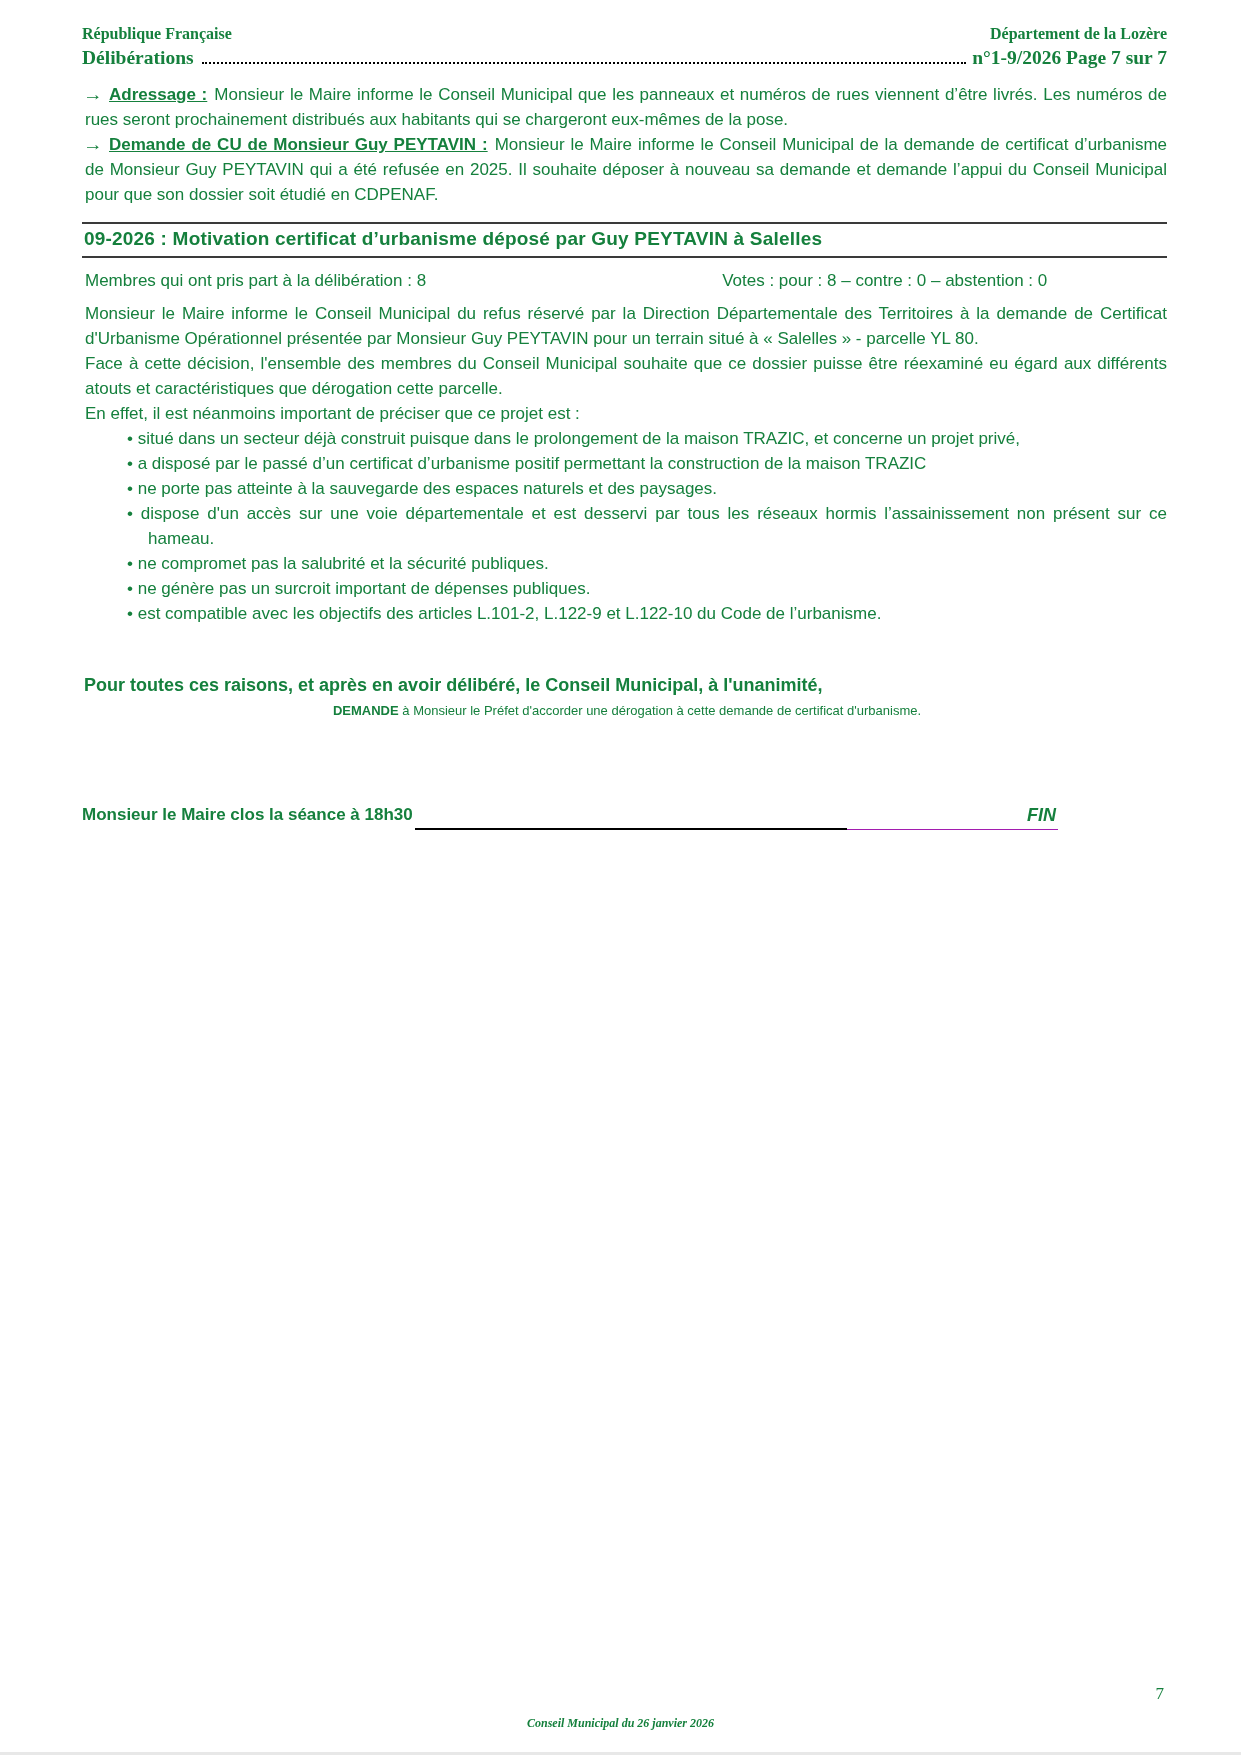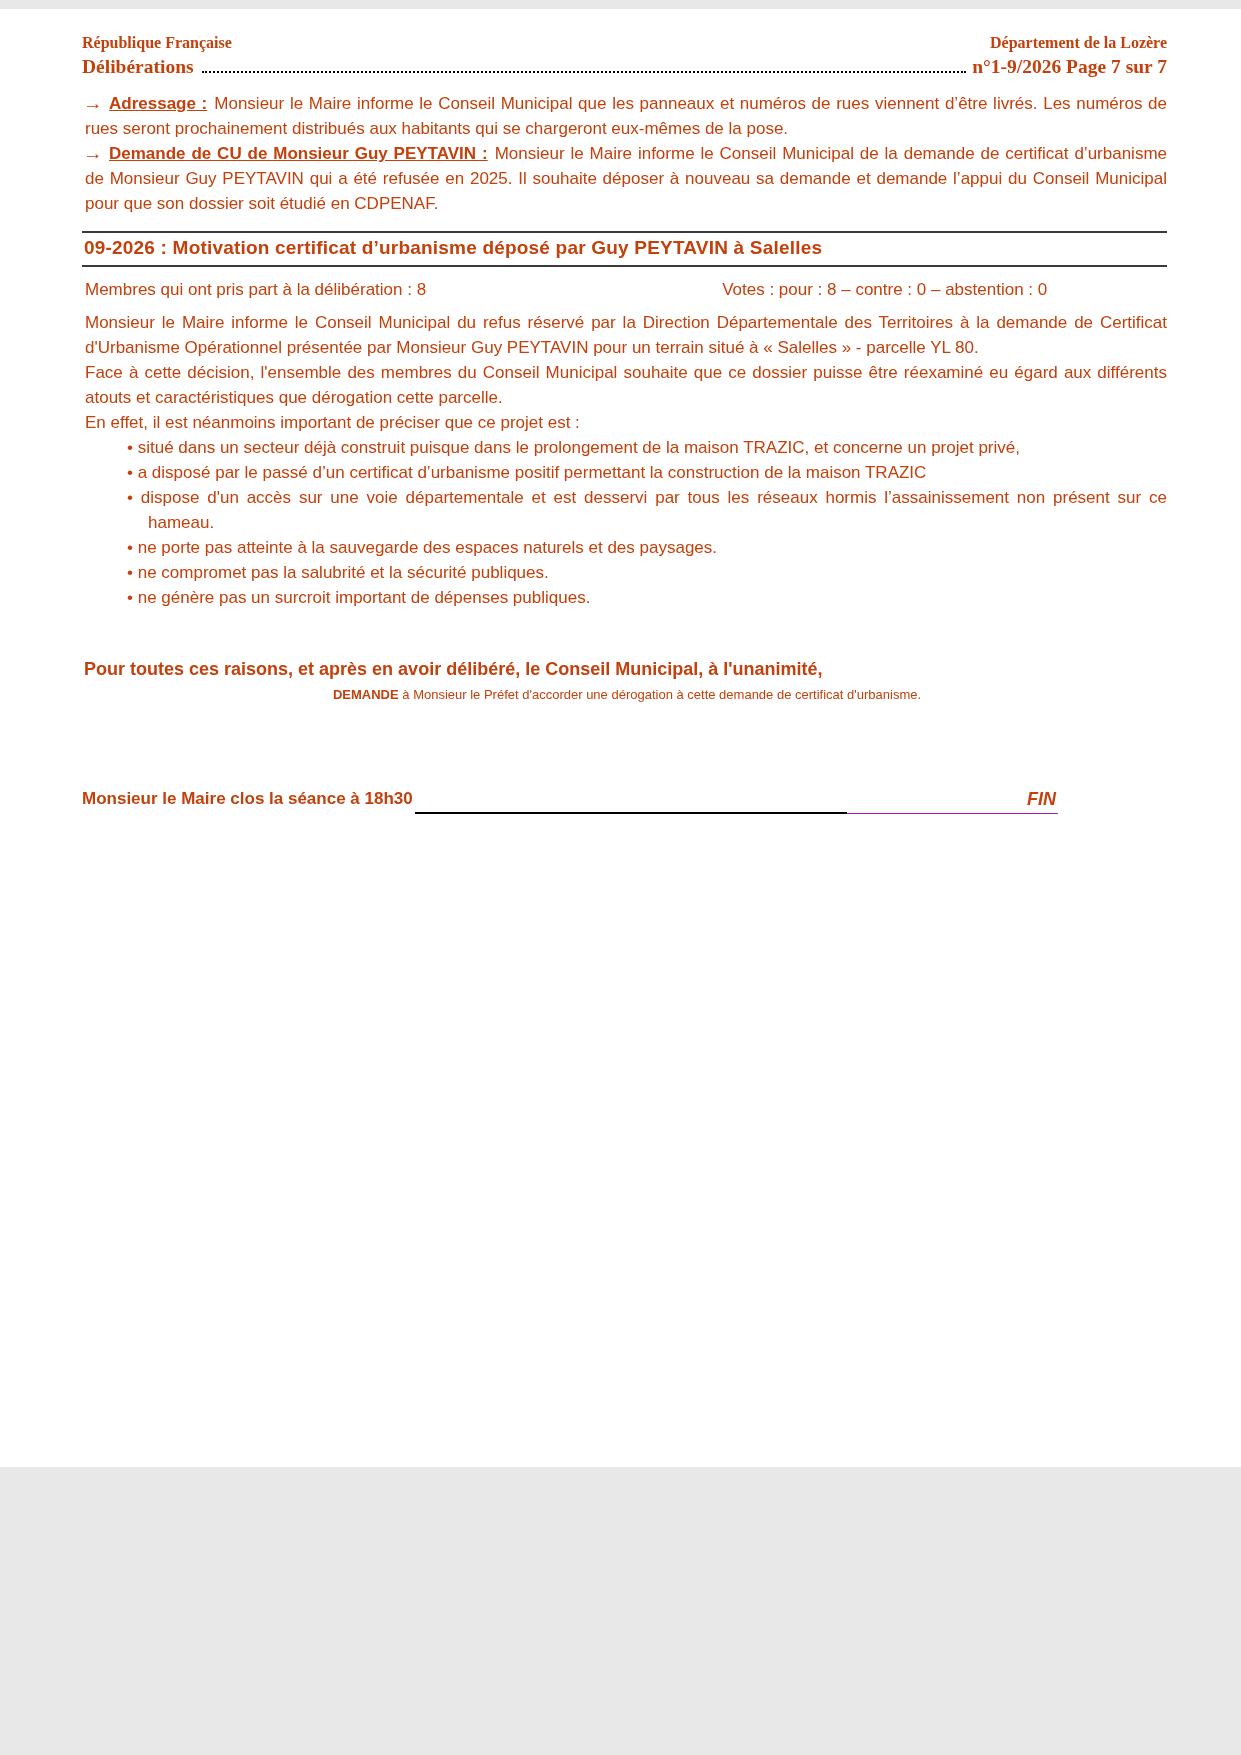--- a/index.html
+++ b/index.html
@@ -6,11 +6,11 @@
   html,body { background:#e8e8e8; }
   .page {
     position:relative;
-    width:1241px; height:1458px;
-    margin:9px auto;
+    width:1241px; height:1752px;
+    margin:0 auto;
     background:#ffffff;
     overflow:hidden;
-    color:#c2410c;
+    color:#15803d;
     font-family:"Liberation Sans", sans-serif;
   }
   .content { position:absolute; left:82px; top:24px; width:1085px; }

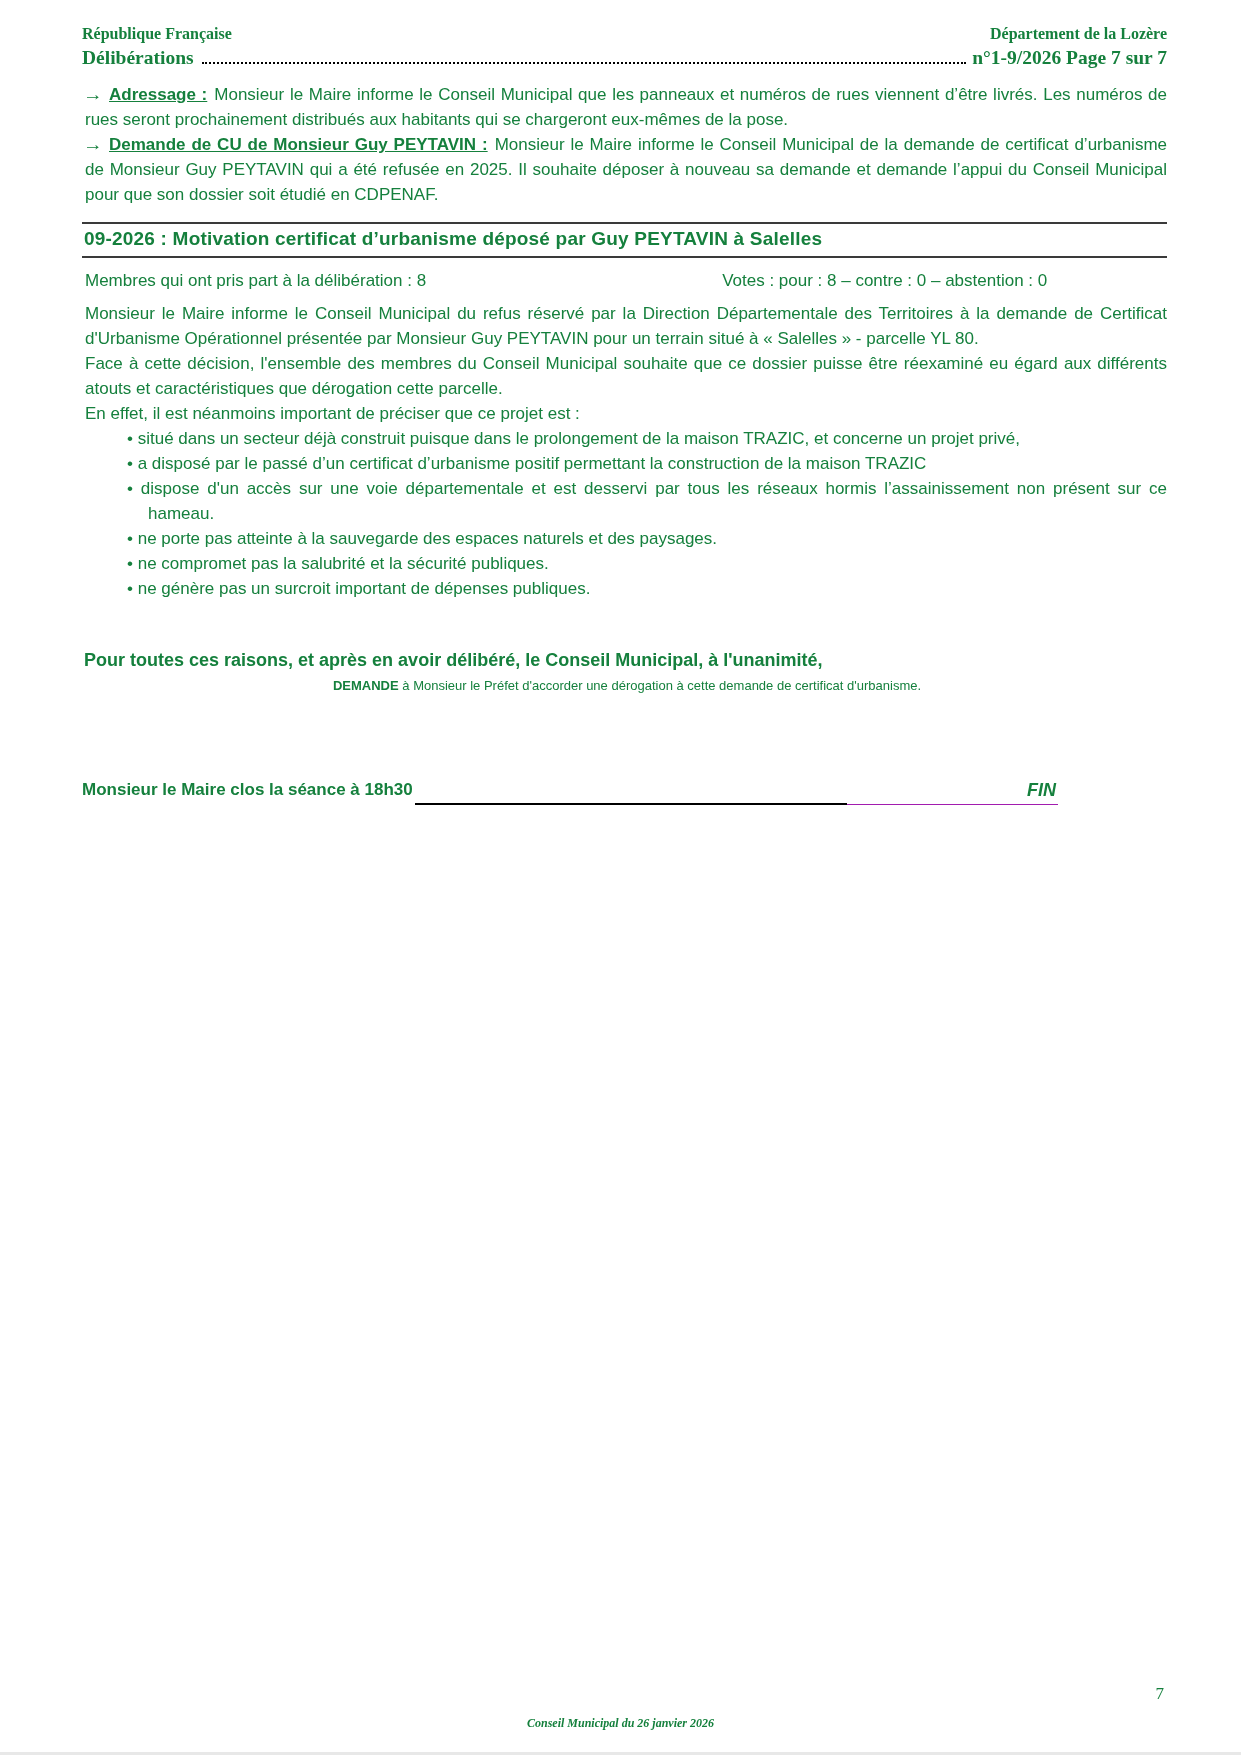--- a/index.html
+++ b/index.html
@@ -131,9 +131,9 @@
 
           <li>a disposé par le passé d’un certificat d’urbanisme positif permettant la construction de la maison TRAZIC</li>
 
+          <li>ne porte pas atteinte à la sauvegarde des espaces naturels et des paysages.</li>
+
           <li>dispose d'un accès sur une voie départementale et est desservi par tous les réseaux hormis l’assainissement non présent sur ce hameau.</li>
-
-          <li>ne porte pas atteinte à la sauvegarde des espaces naturels et des paysages.</li>
 
           <li>ne compromet pas la salubrité et la sécurité publiques.</li>
 

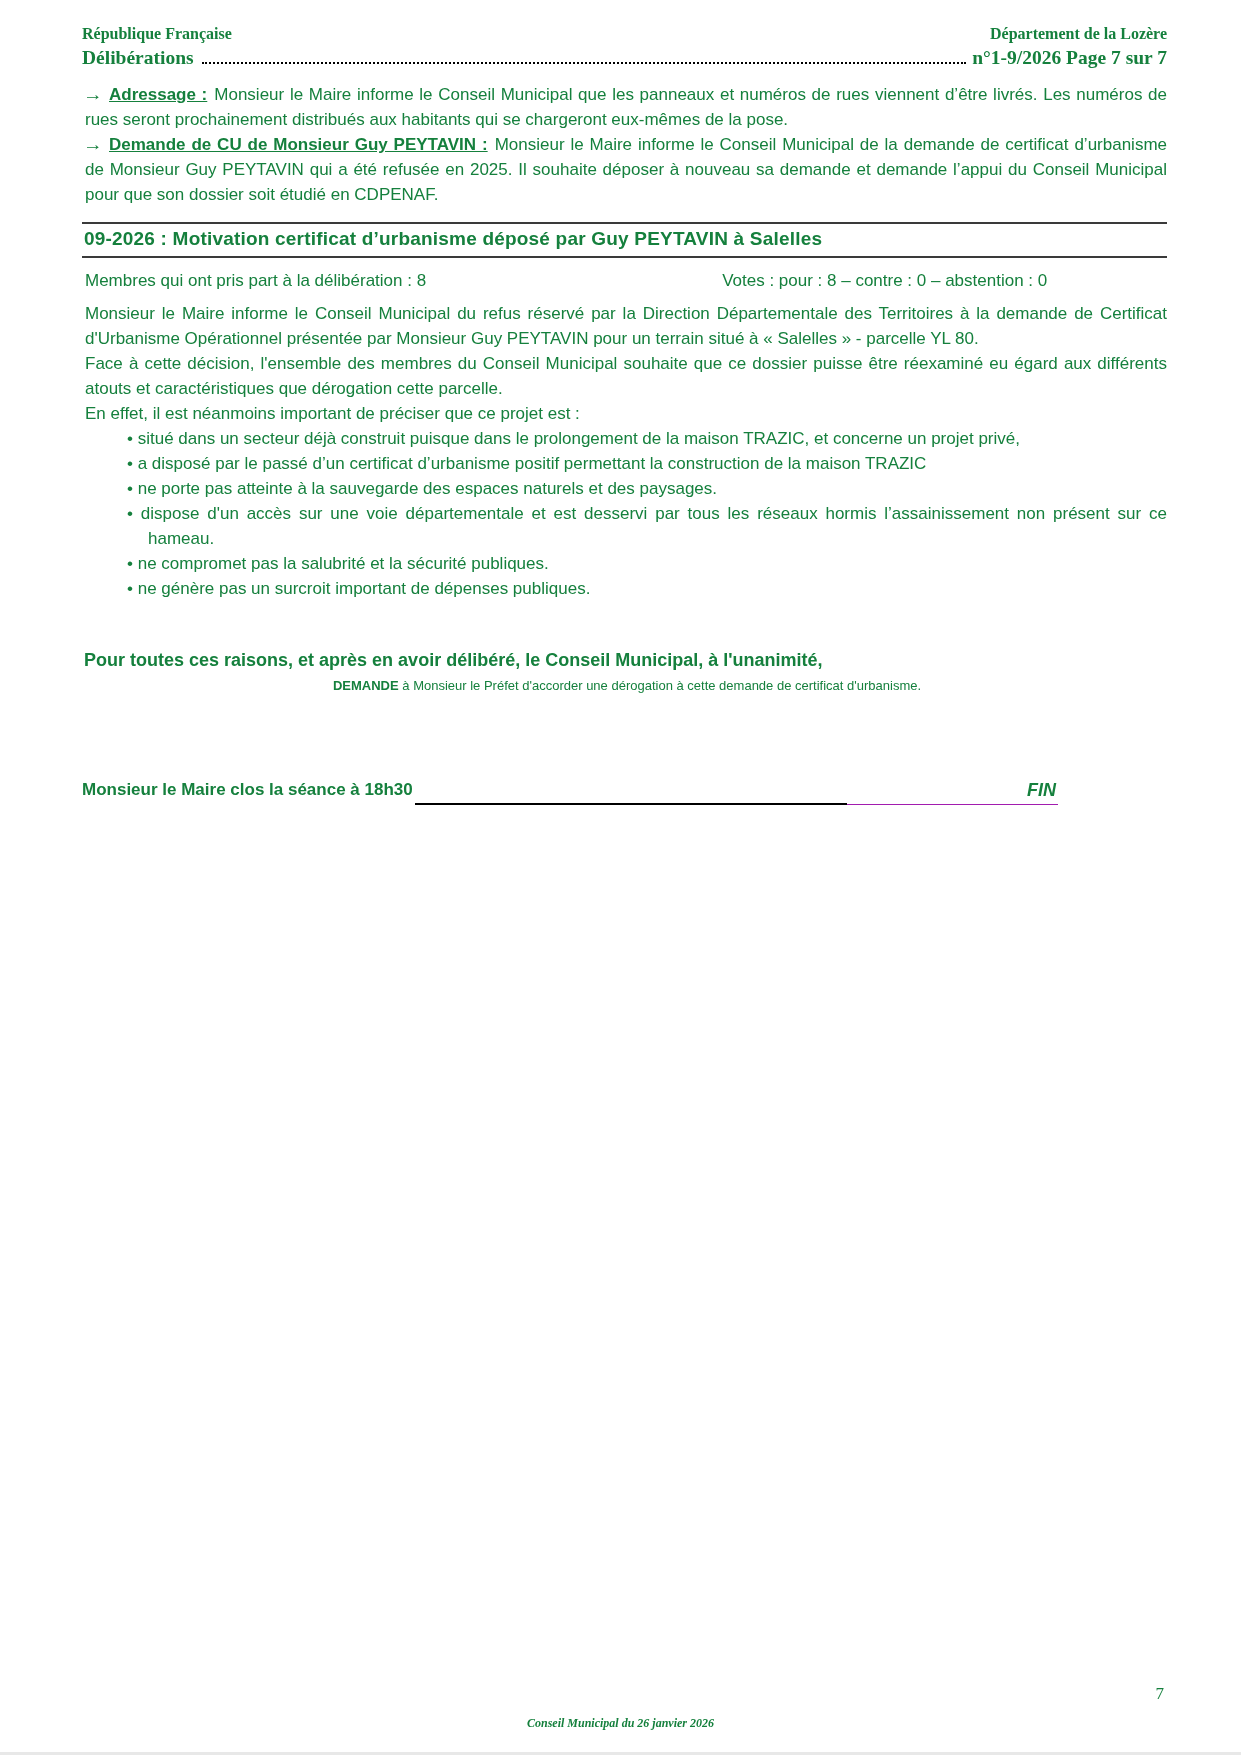--- a/index.html
+++ b/index.html
@@ -139,6 +139,7 @@
 
           <li>ne génère pas un surcroit important de dépenses publiques.</li>
 
+          <li>est compatible avec les objectifs des articles L.101-2, L.122-9 et L.122-10 du Code de l’urbanisme.</li>
         </ul>
     </div>
 

